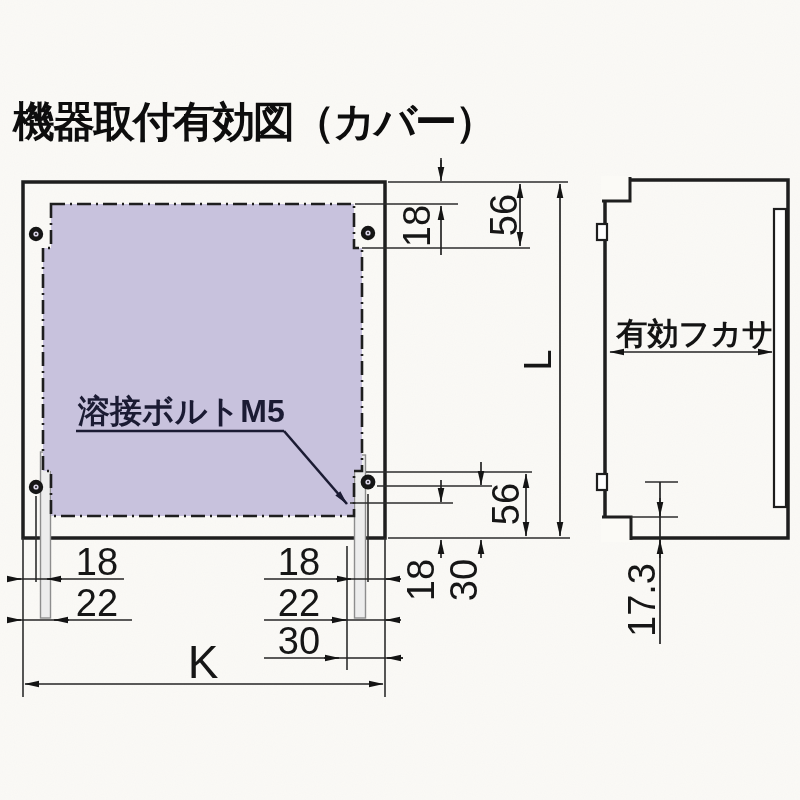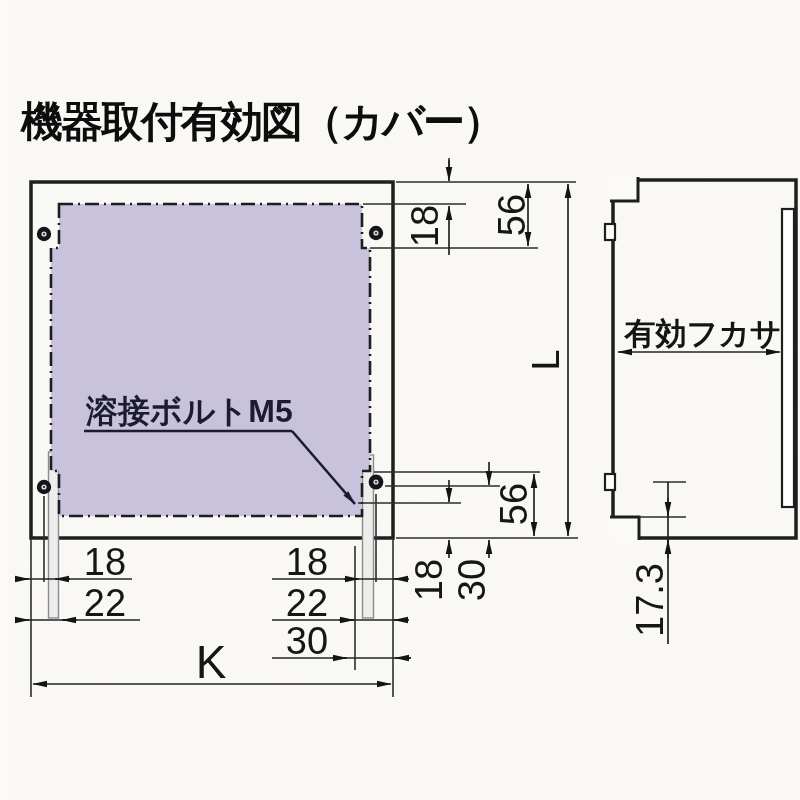--- a/index.html
+++ b/index.html
@@ -9,7 +9,7 @@
     font-family:"Liberation Sans", sans-serif;
     overflow:hidden;
   }
-  .canvas{position:relative;width:776px;height:800px;padding-left:8px;}
+  .canvas{position:relative;width:776px;height:800px;}
   svg{display:block;}
   text{fill:#141414;}
   .title-text{font-weight:bold;font-size:42px;letter-spacing:-2px;fill:#0d0d0d;}

